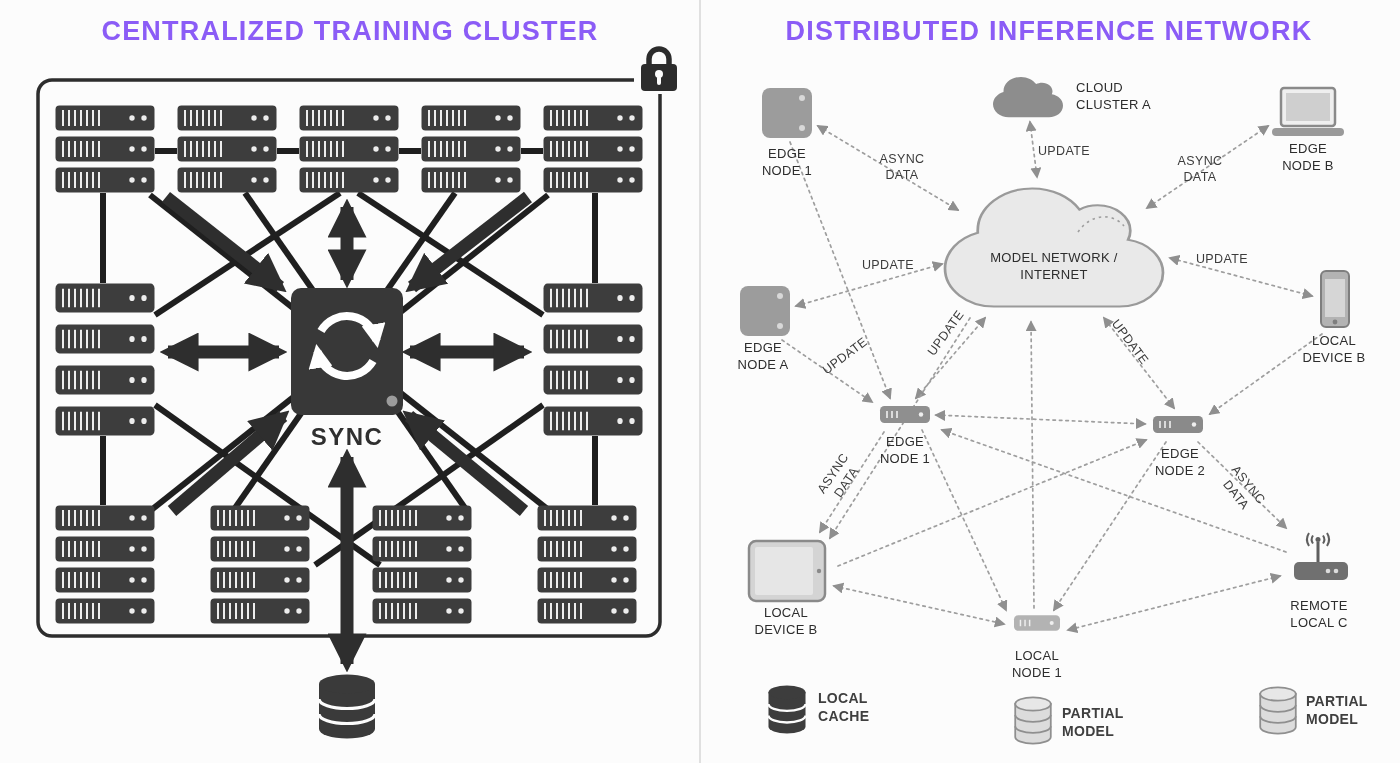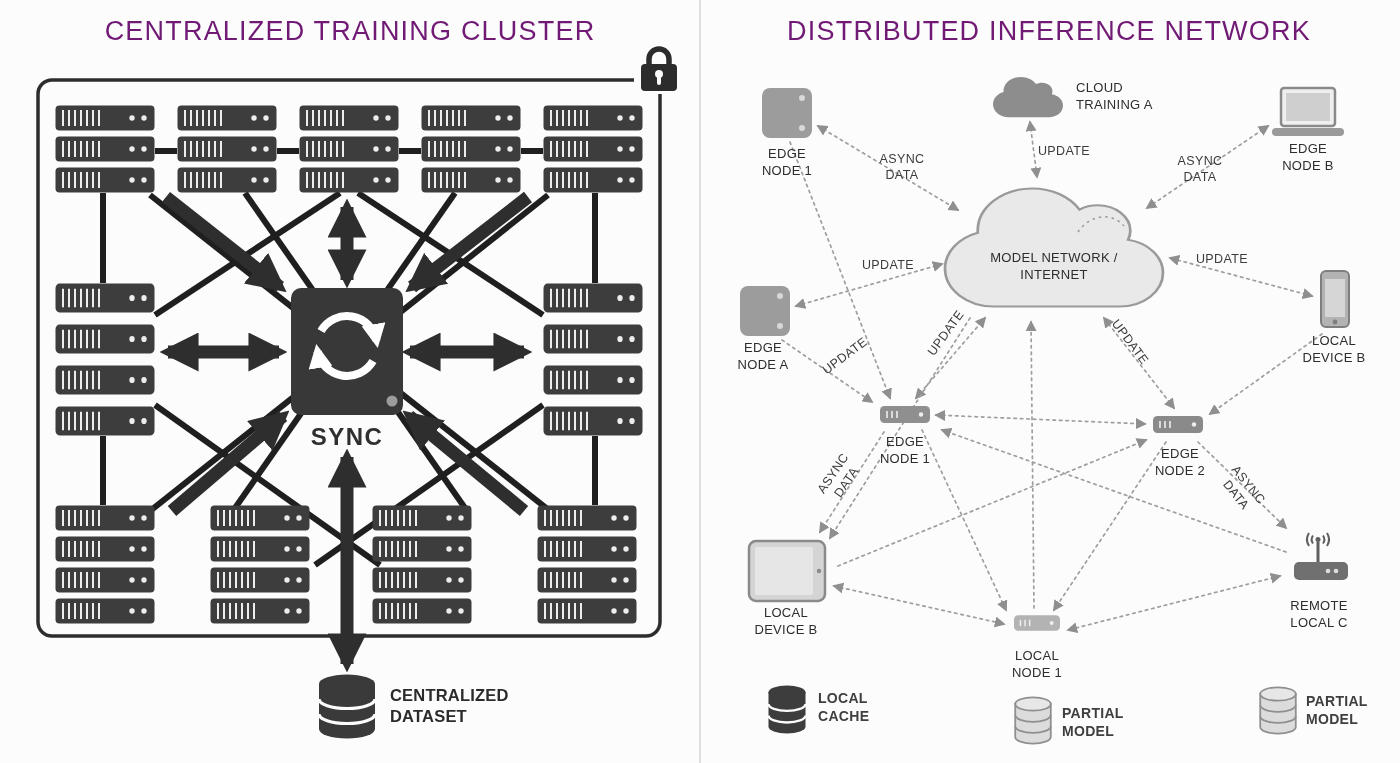--- a/index.html
+++ b/index.html
@@ -9,8 +9,8 @@
   .art{position:absolute;left:0;top:0}
   symbol{overflow:visible}
   .divider{position:absolute;left:699px;top:0;width:2px;height:763px;background:#e0e0e0}
-  .ptitle{position:absolute;transform:translateX(-50%);font-size:27px;font-weight:400;
-          letter-spacing:1.2px;color:#701a75;white-space:nowrap}
+  .ptitle{position:absolute;transform:translateX(-50%);font-size:27px;font-weight:700;
+          letter-spacing:1.2px;color:#8b5cf6;white-space:nowrap}
   .lbl{position:absolute;white-space:pre-line;transform:translate(-50%,-50%);text-align:center;
        font-size:13px;line-height:1.3;color:#2d2d2d;letter-spacing:.3px}
   .elbl{font-size:12.5px;color:#3c3c3c;letter-spacing:.4px}

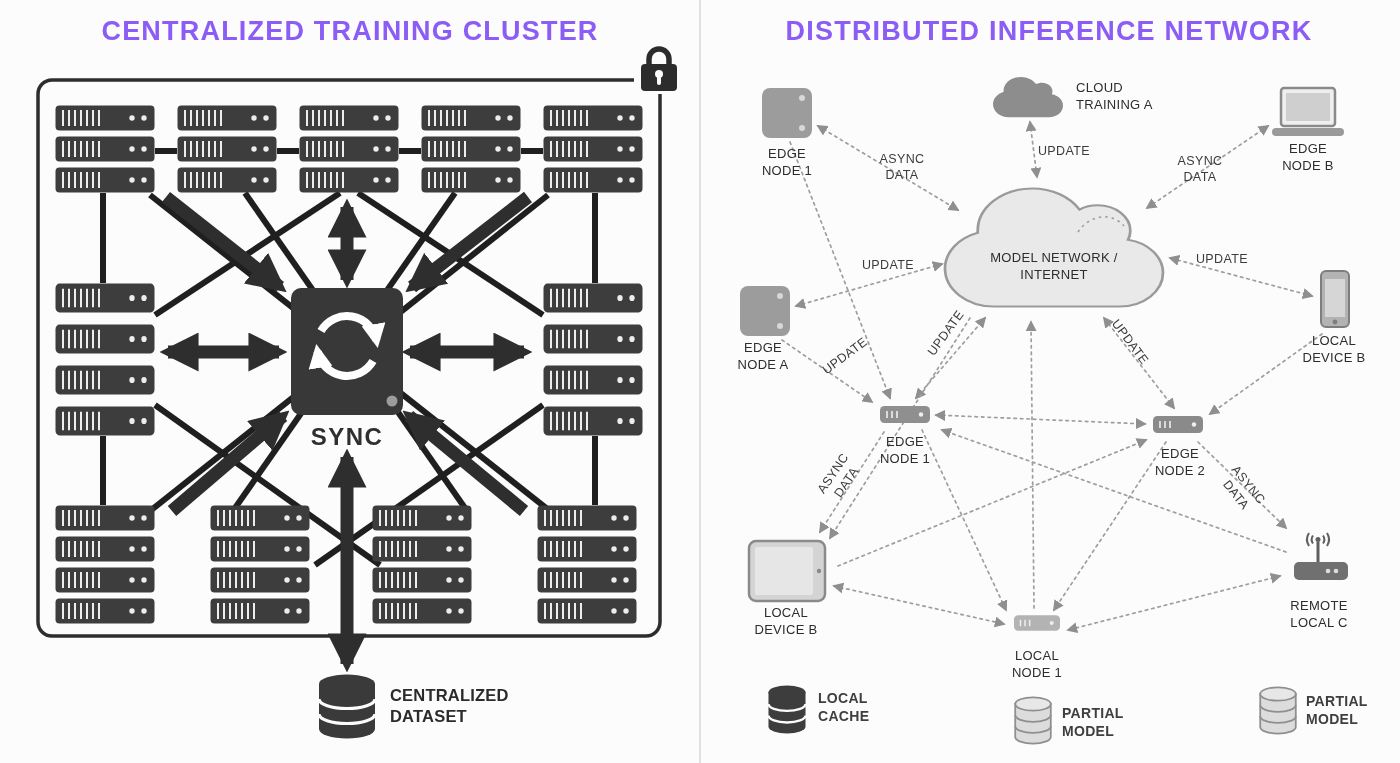--- a/index.html
+++ b/index.html
@@ -276,7 +276,7 @@
 <div class="lbl" style="left:787px;top:163px">EDGE
 NODE 1</div>
 <div class="lbl la" style="left:1076px;top:97px">CLOUD
-TRAINING A</div>
+CLUSTER A</div>
 <div class="lbl" style="left:1308px;top:158px">EDGE
 NODE B</div>
 <div class="lbl" style="left:1054px;top:267px">MODEL NETWORK /

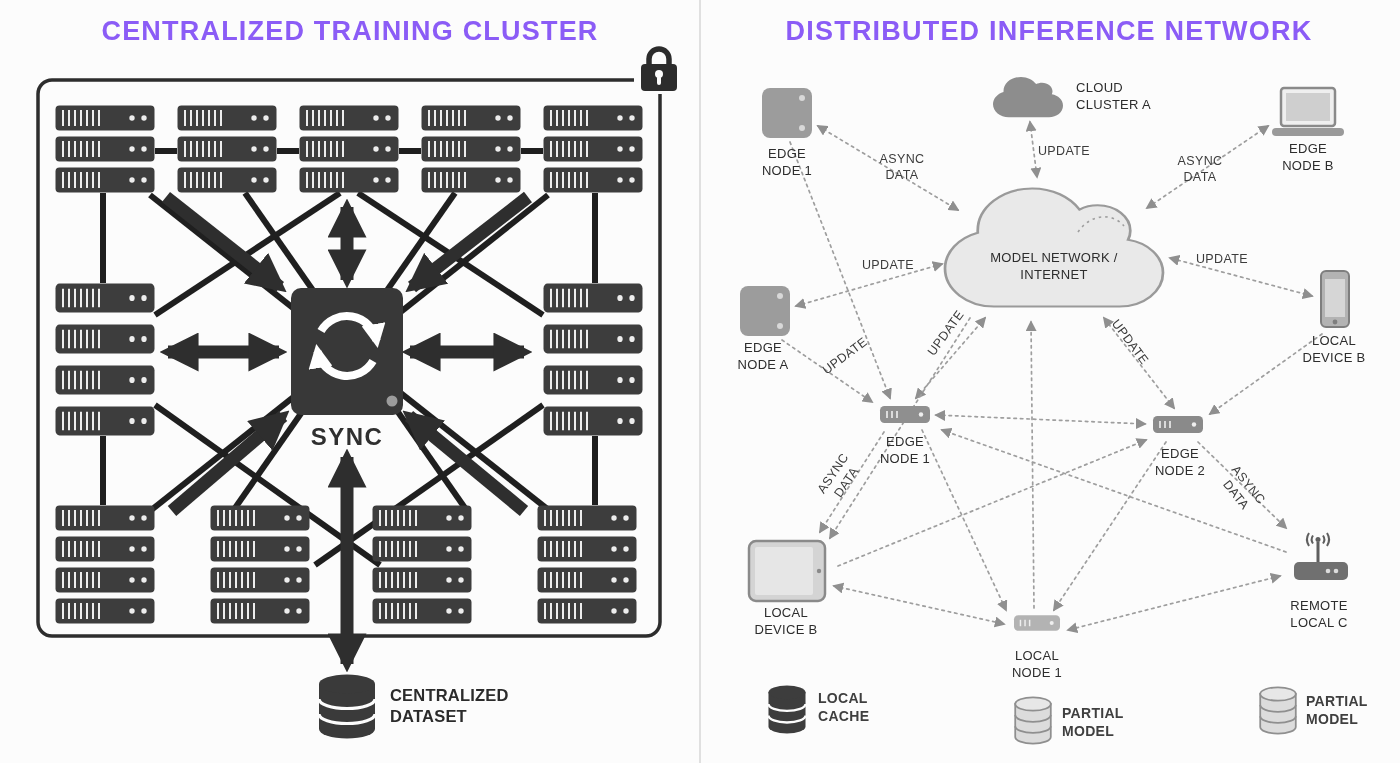--- a/index.html
+++ b/index.html
@@ -270,8 +270,6 @@
 <div class="ptitle" style="left:1049px;top:16px">DISTRIBUTED INFERENCE NETWORK</div>
 
 <div class="lbl sync" style="left:347px;top:437px">SYNC</div>
-<div class="lbl ds" style="left:390px;top:706px">CENTRALIZED
-DATASET</div>
 
 <div class="lbl" style="left:787px;top:163px">EDGE
 NODE 1</div>

